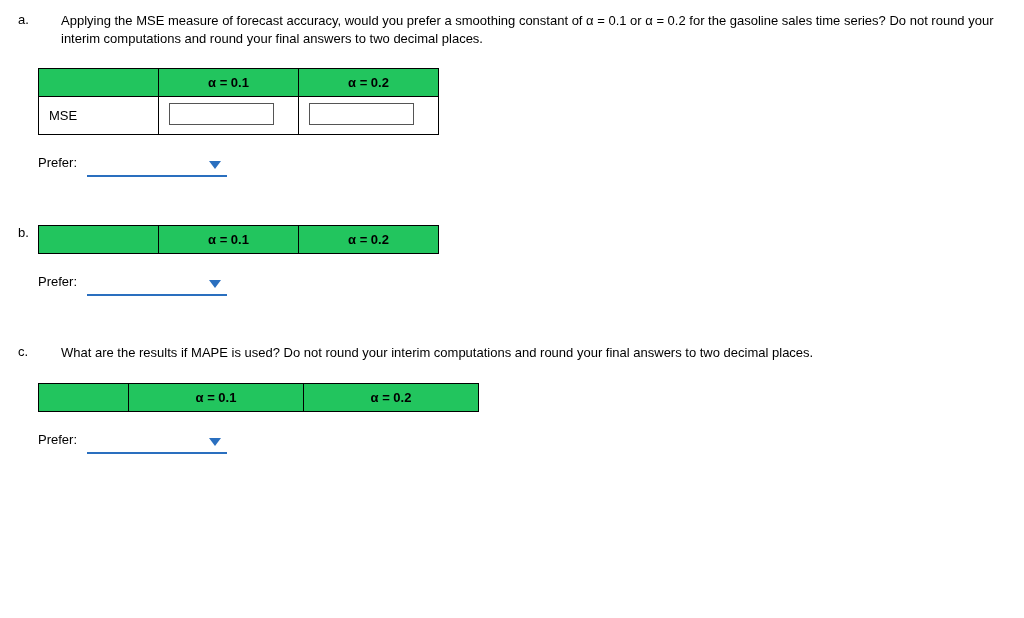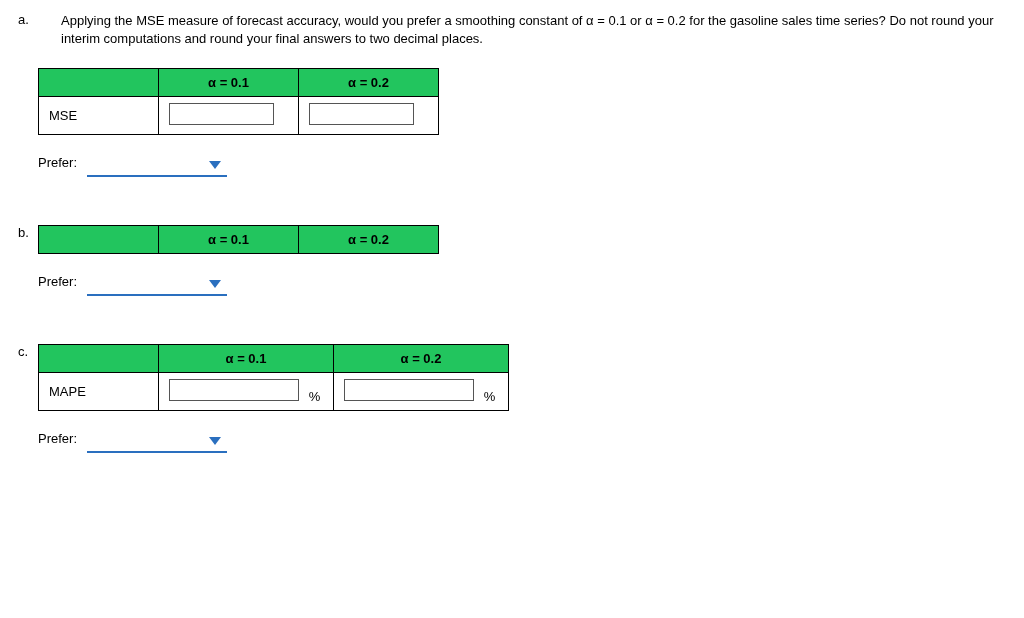--- a/index.html
+++ b/index.html
@@ -167,6 +167,7 @@
 <div class="question">
   <div class="q-marker">c.</div>
   <div class="q-body">
+    <div class="q-text">What are the results if MAPE is used? Do not round your interim computations and round your final answers to two decimal places.</div>
 
     <table class="ans-table wider">
       <tbody>

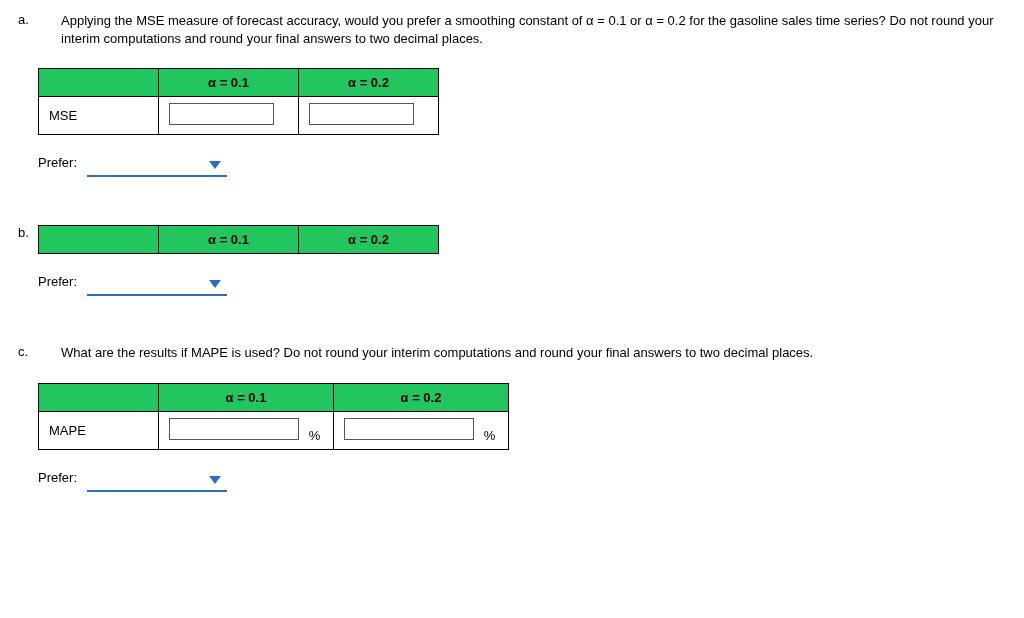--- a/index.html
+++ b/index.html
@@ -176,17 +176,6 @@
         <th class="input-cell">α = 0.1</th>
         <th class="input-cell">α = 0.2</th>
       </tr>
-      <tr>
-        <td class="label-cell">MAPE</td>
-        <td class="input-cell">
-          <span class="input-box"></span>
-          <span class="pct">%</span>
-        </td>
-        <td class="input-cell">
-          <span class="input-box"></span>
-          <span class="pct">%</span>
-        </td>
-      </tr>
     </tbody>
       </table>
 

